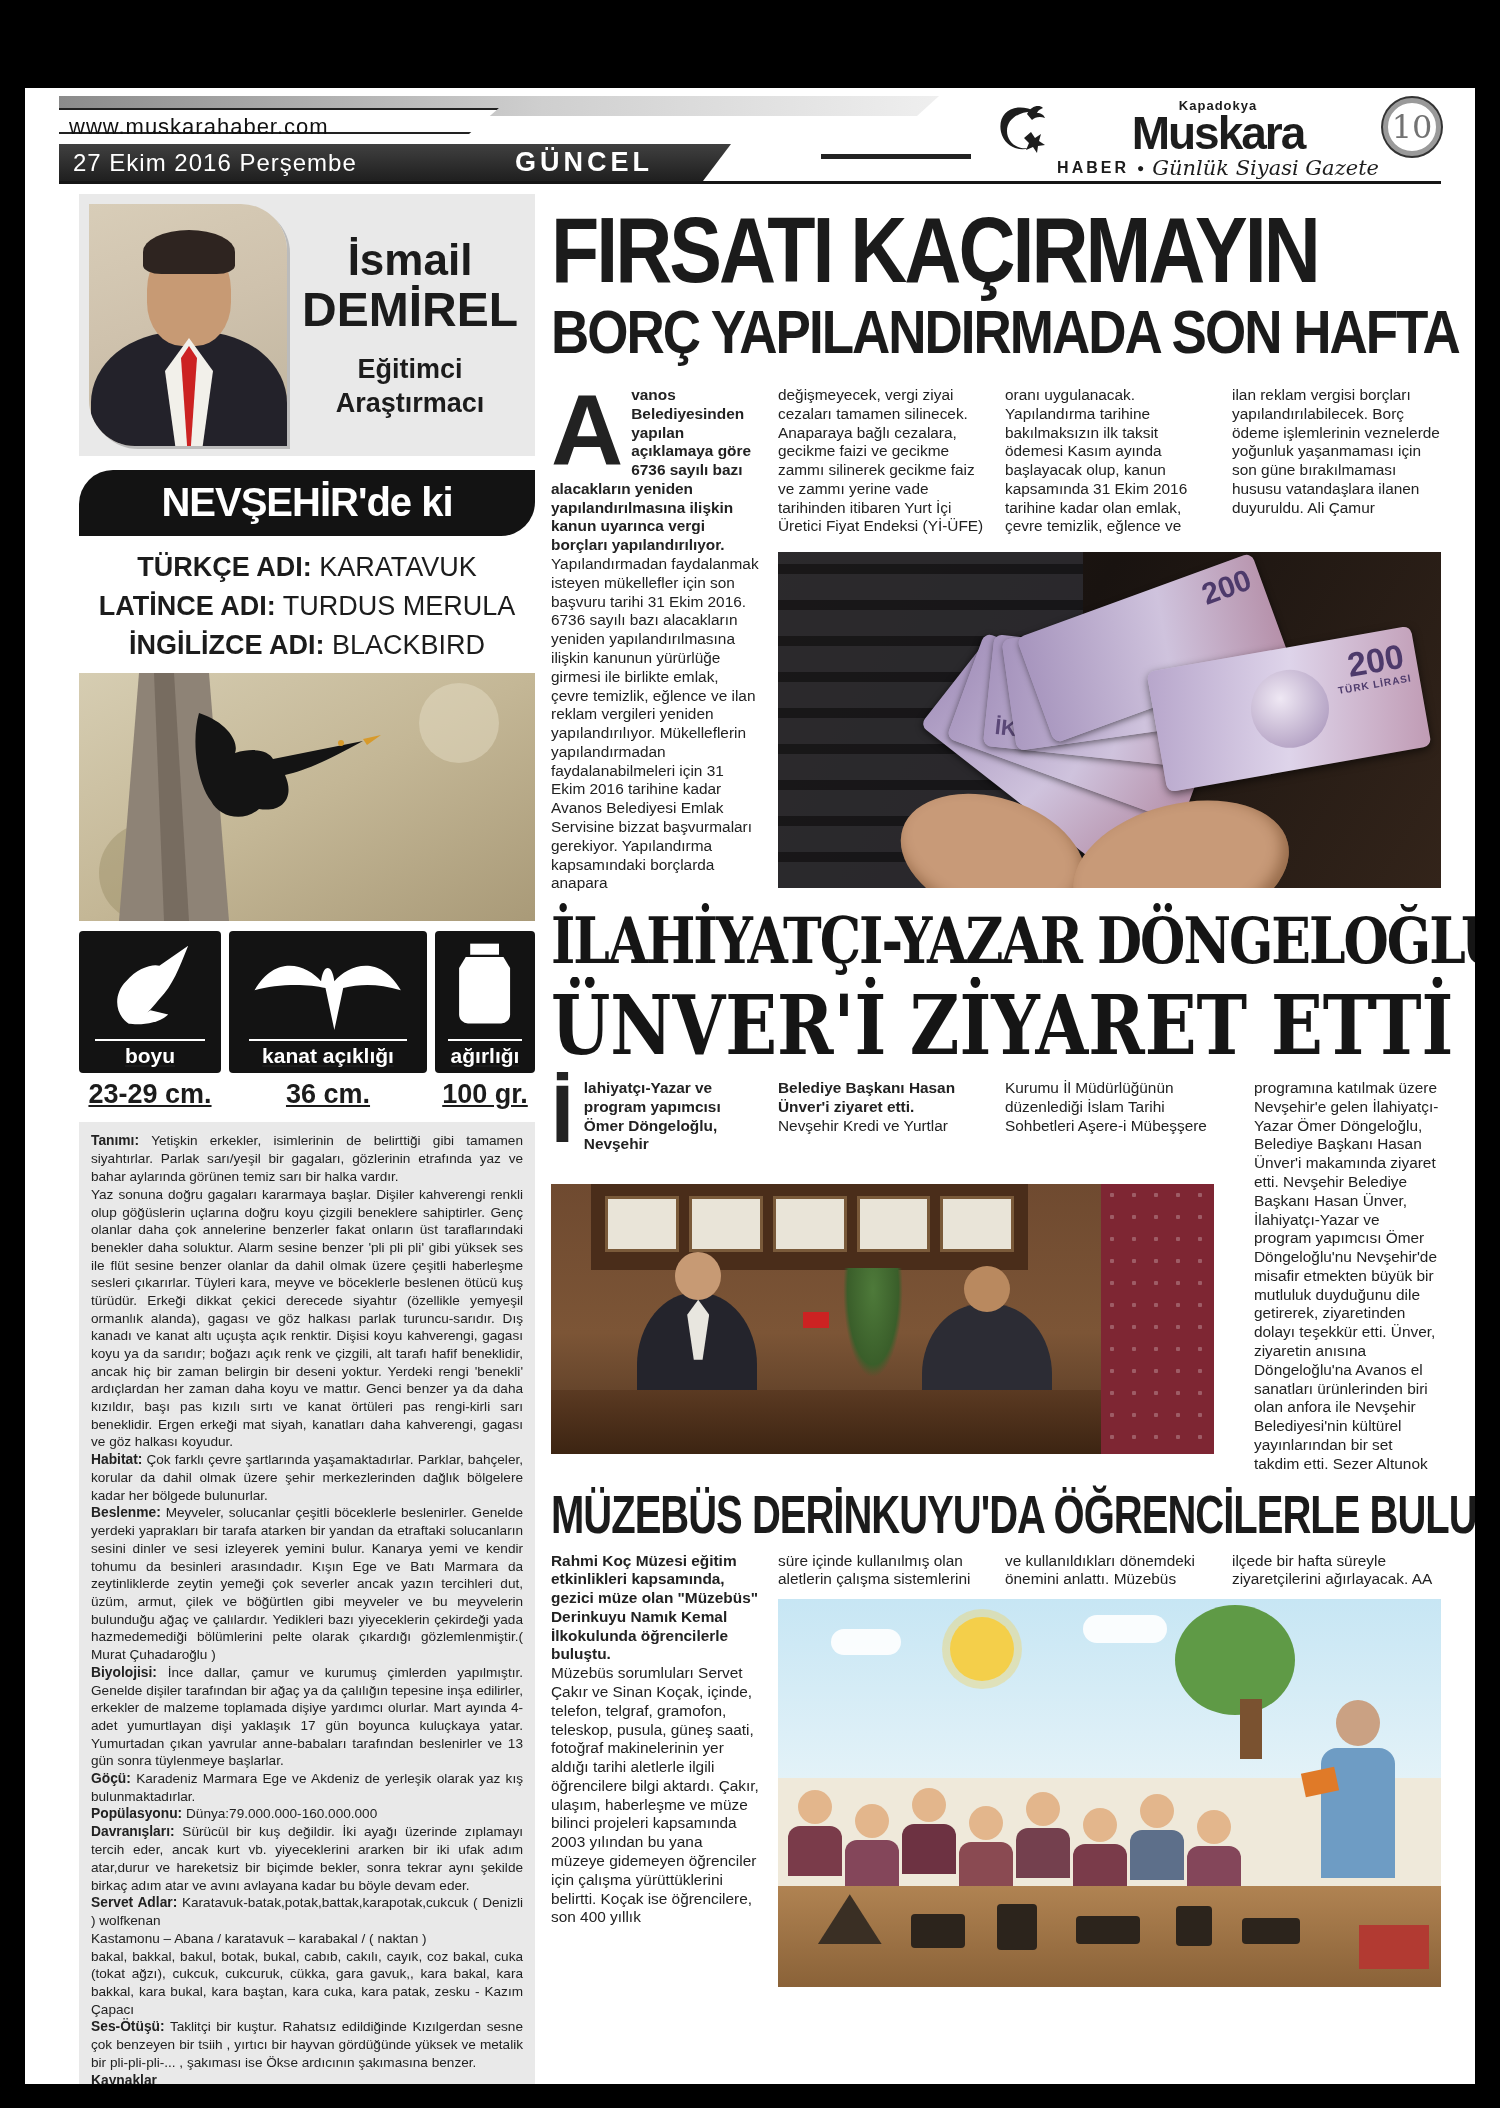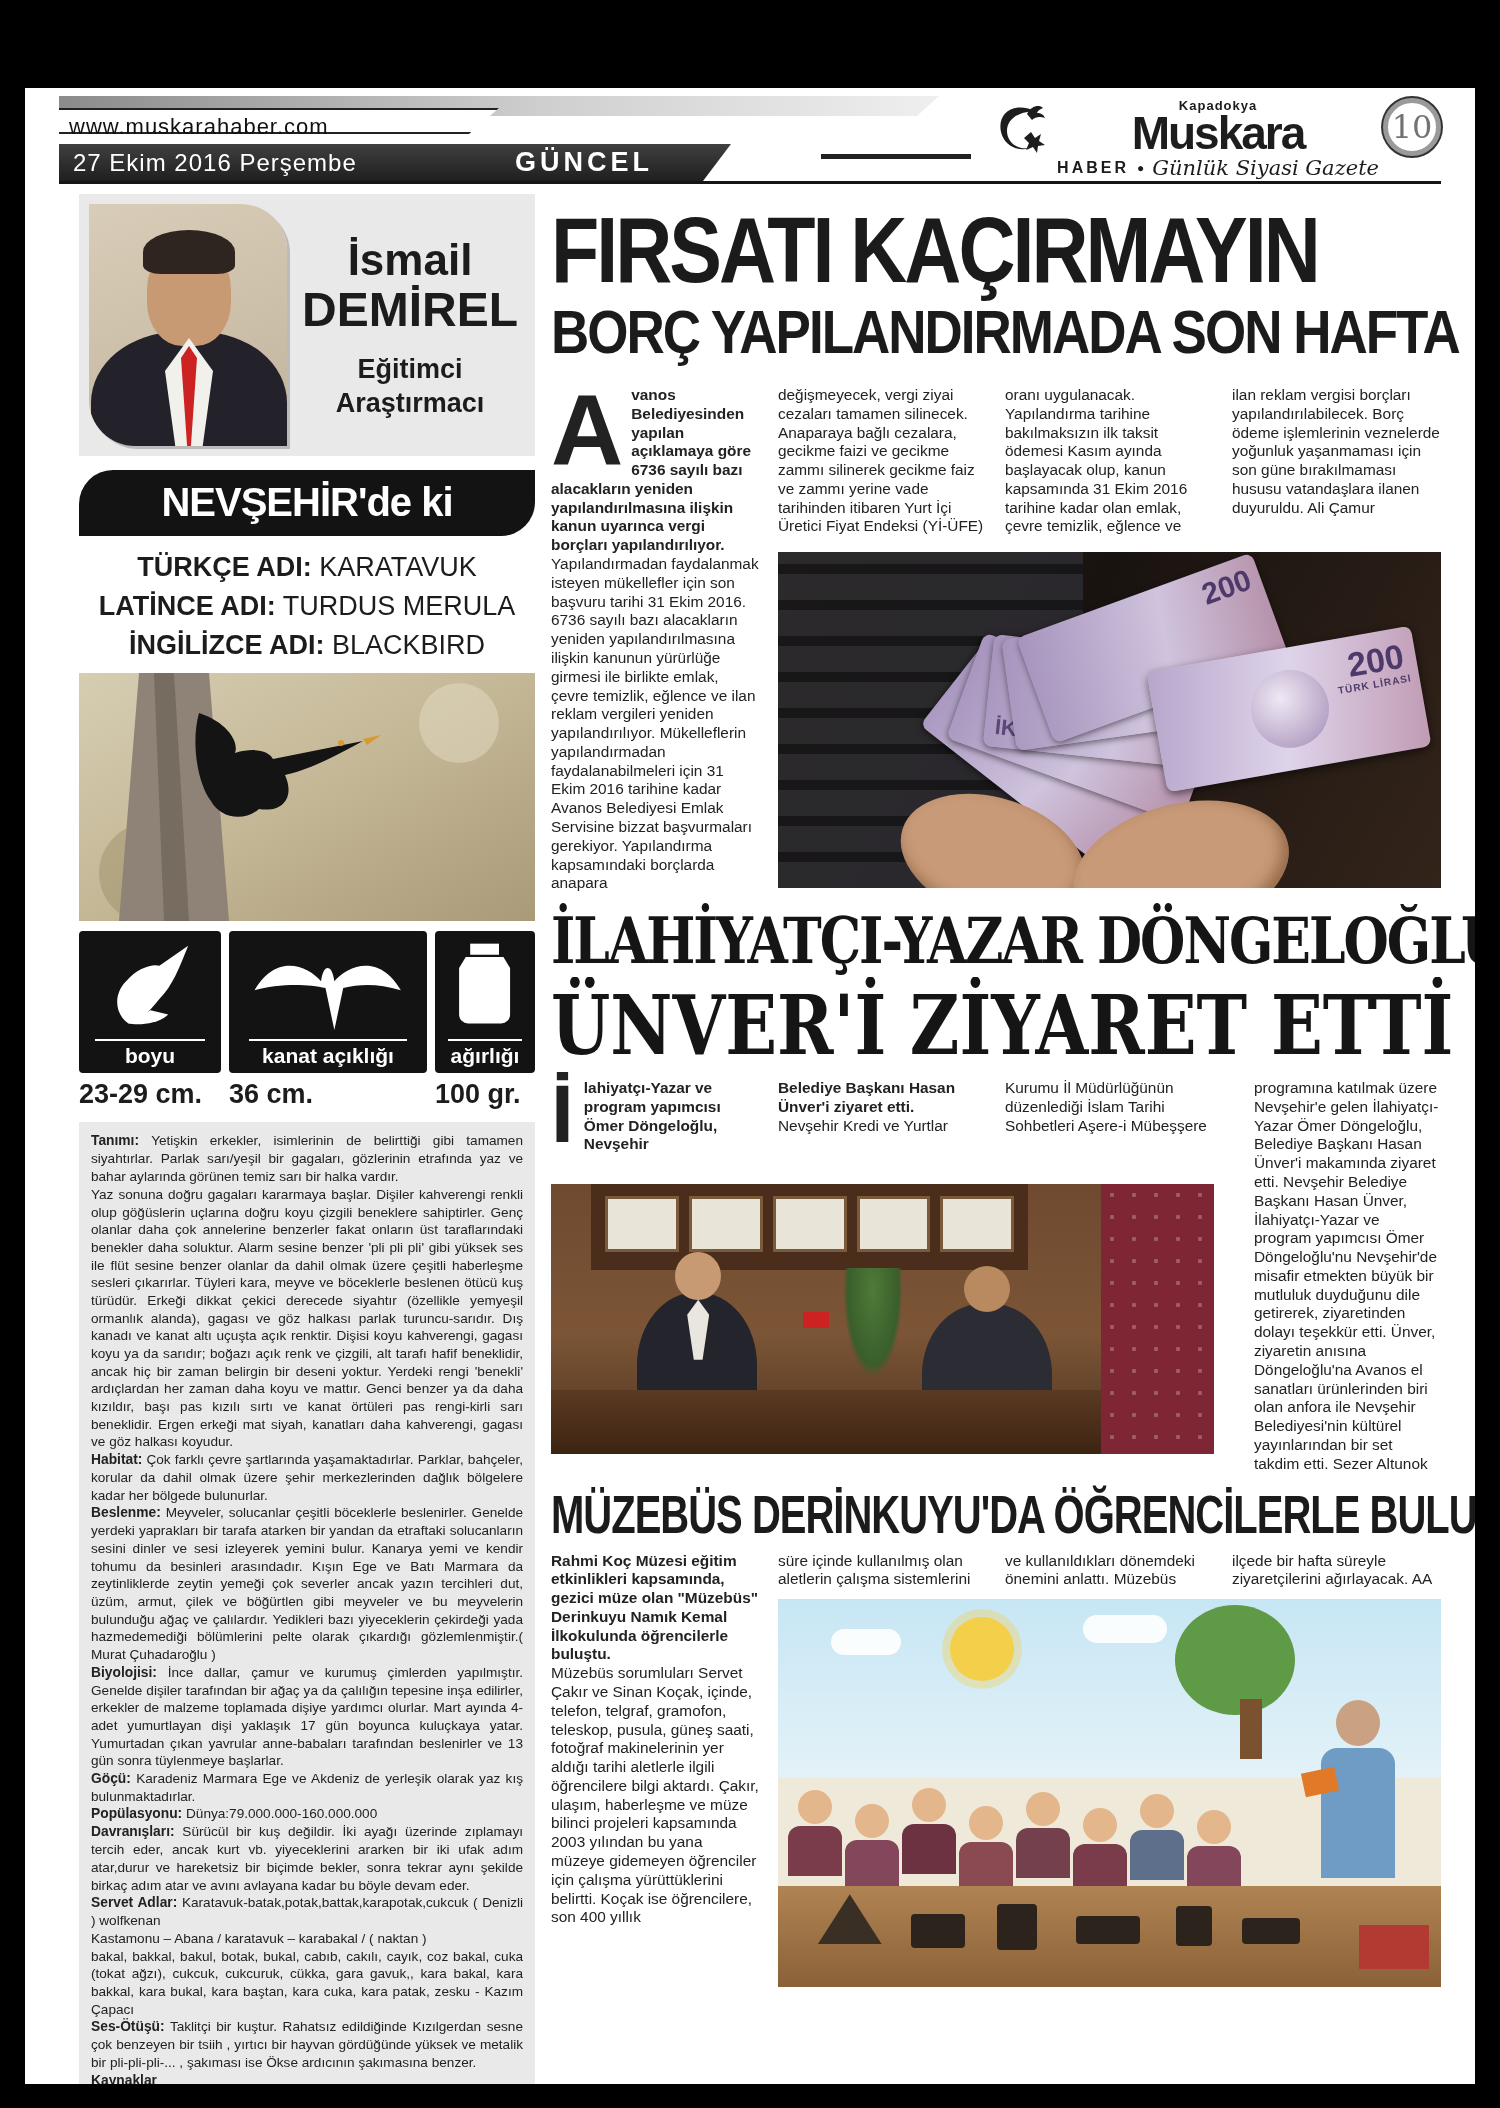--- a/index.html
+++ b/index.html
@@ -65,7 +65,7 @@
   .bird-names b { letter-spacing:0; }
   .bird-photo { width:100%; height:248px; display:block; }
   .bird-stats { display:flex; gap:8px; margin-top:10px; }
-  .stat { text-align:left; }
+  .stat { text-align:center;text-decoration:underline; }
   .stat-box { background:#131313; height:142px; border-radius:4px; display:flex; flex-direction:column;
               align-items:center; justify-content:flex-end; padding:6px 6px 4px 6px; }
   .stat-box svg { flex:1; width:90%; }

